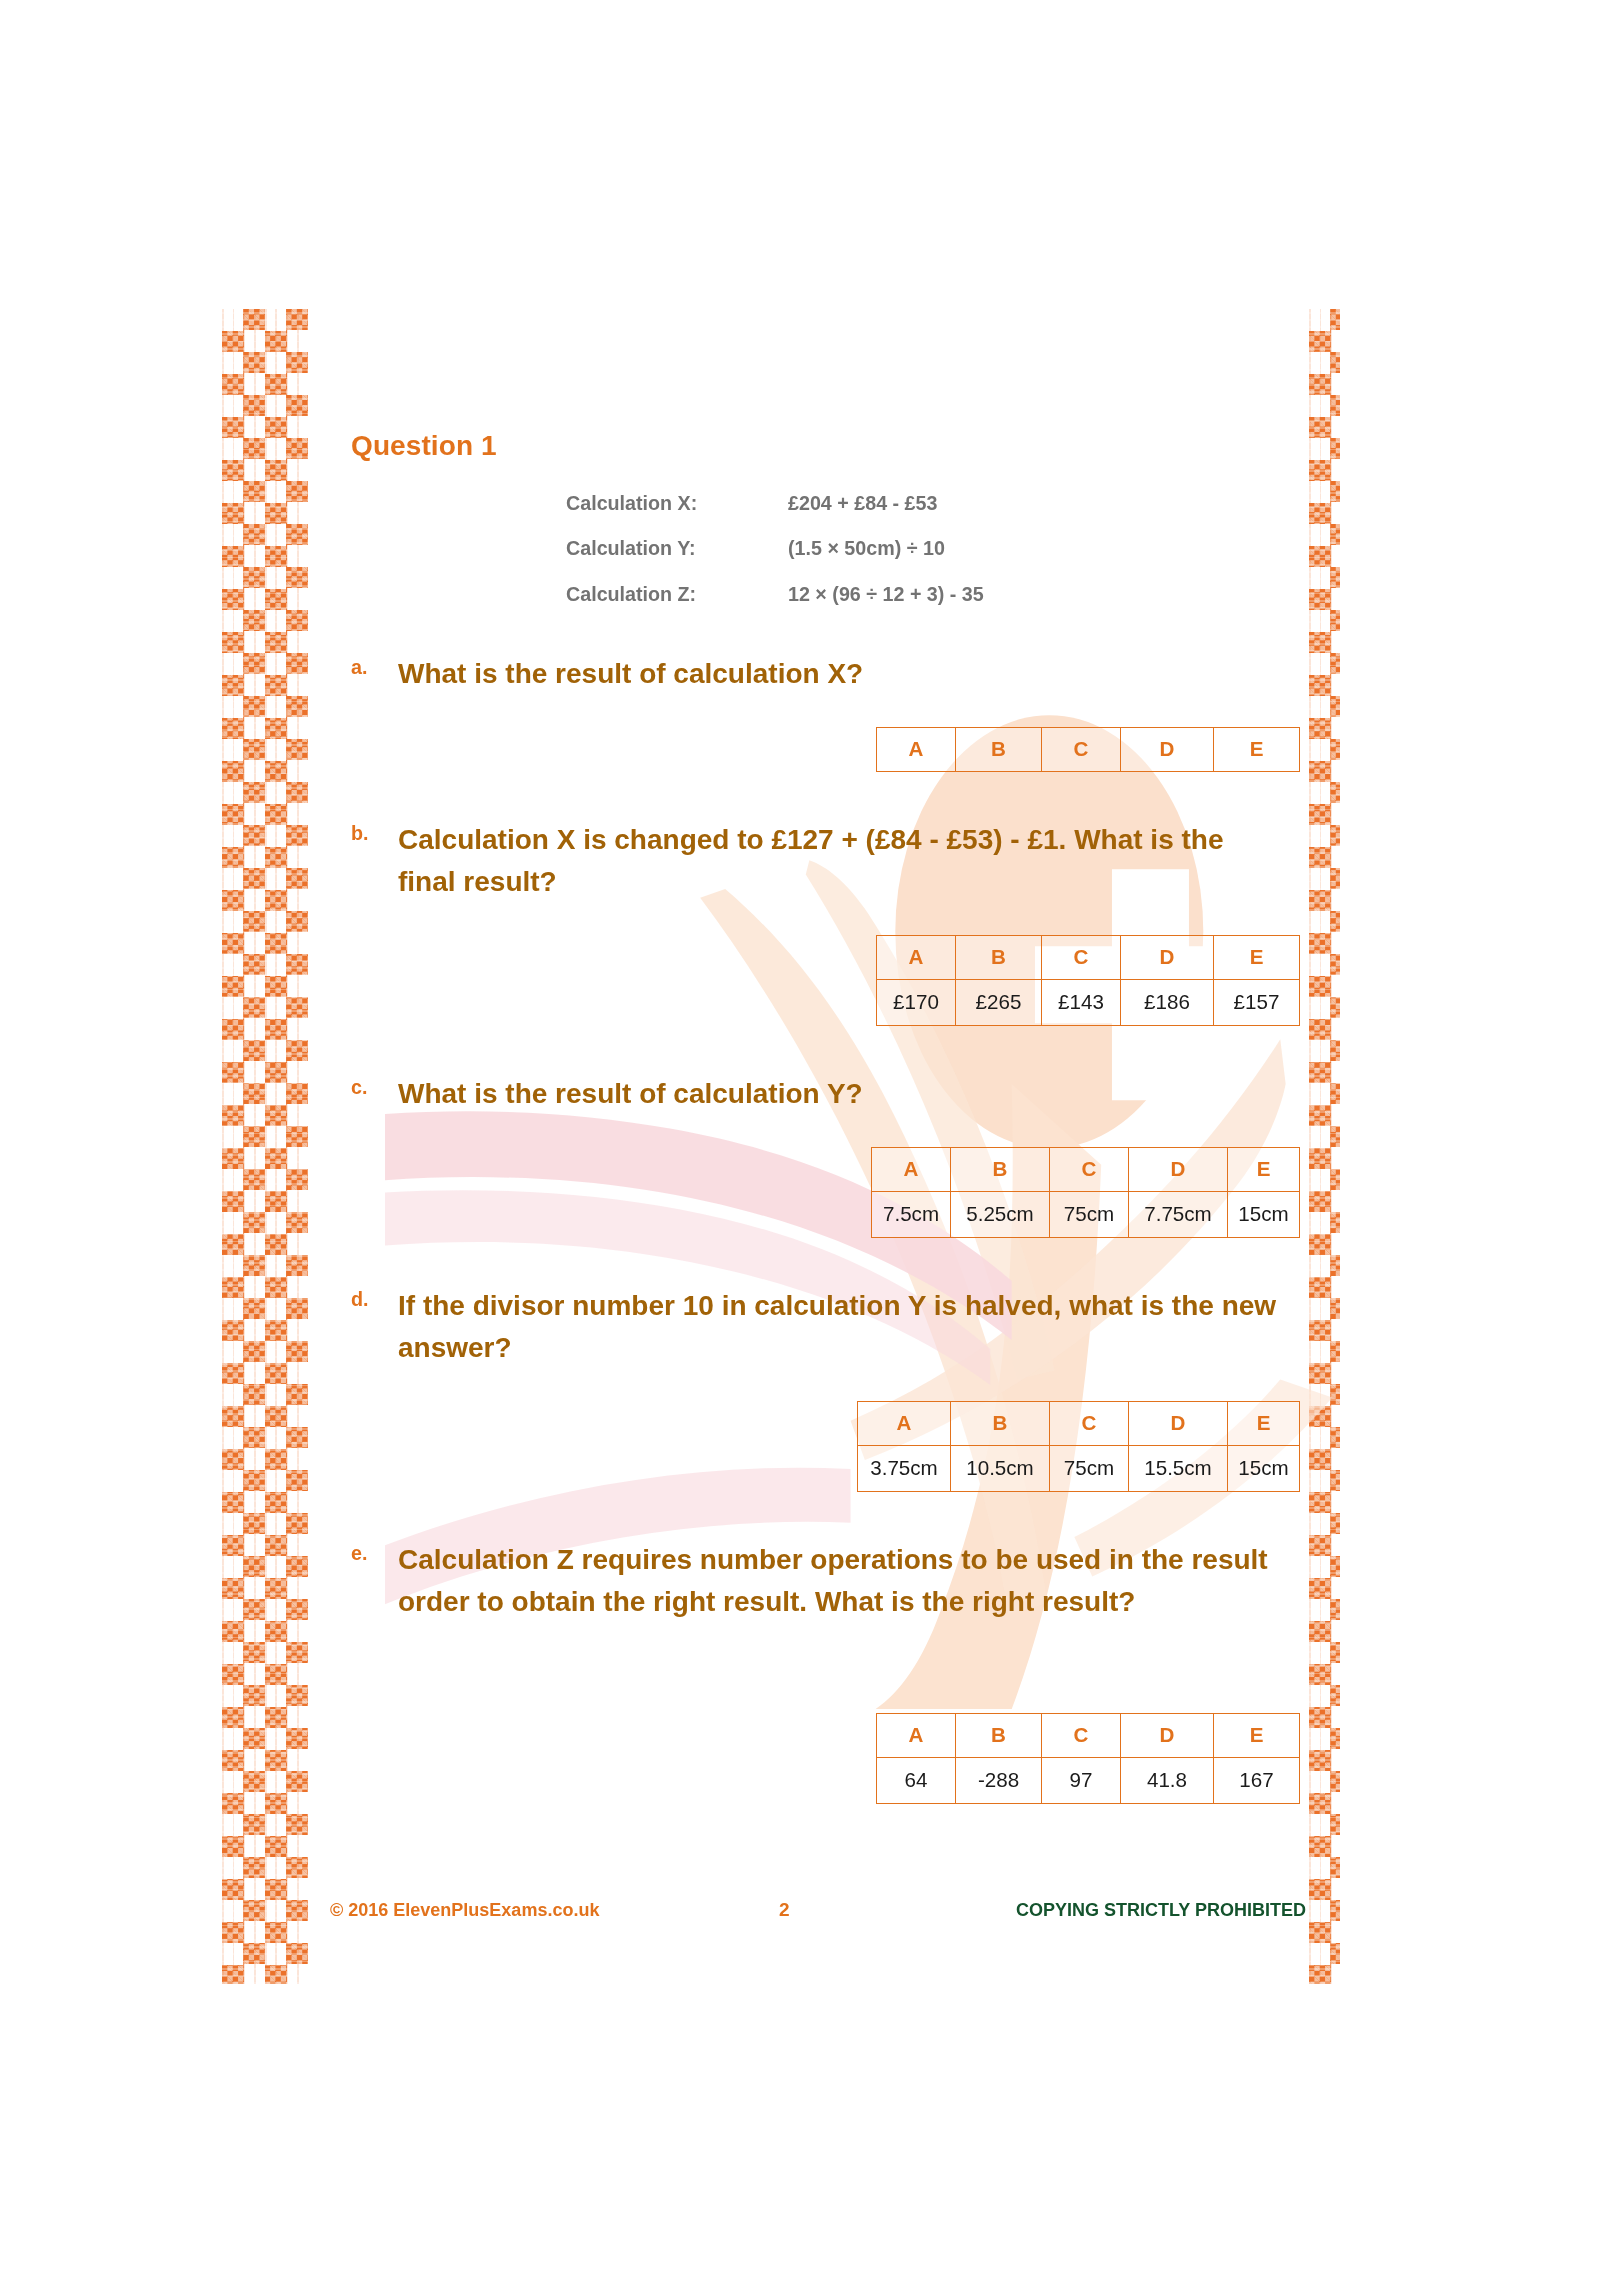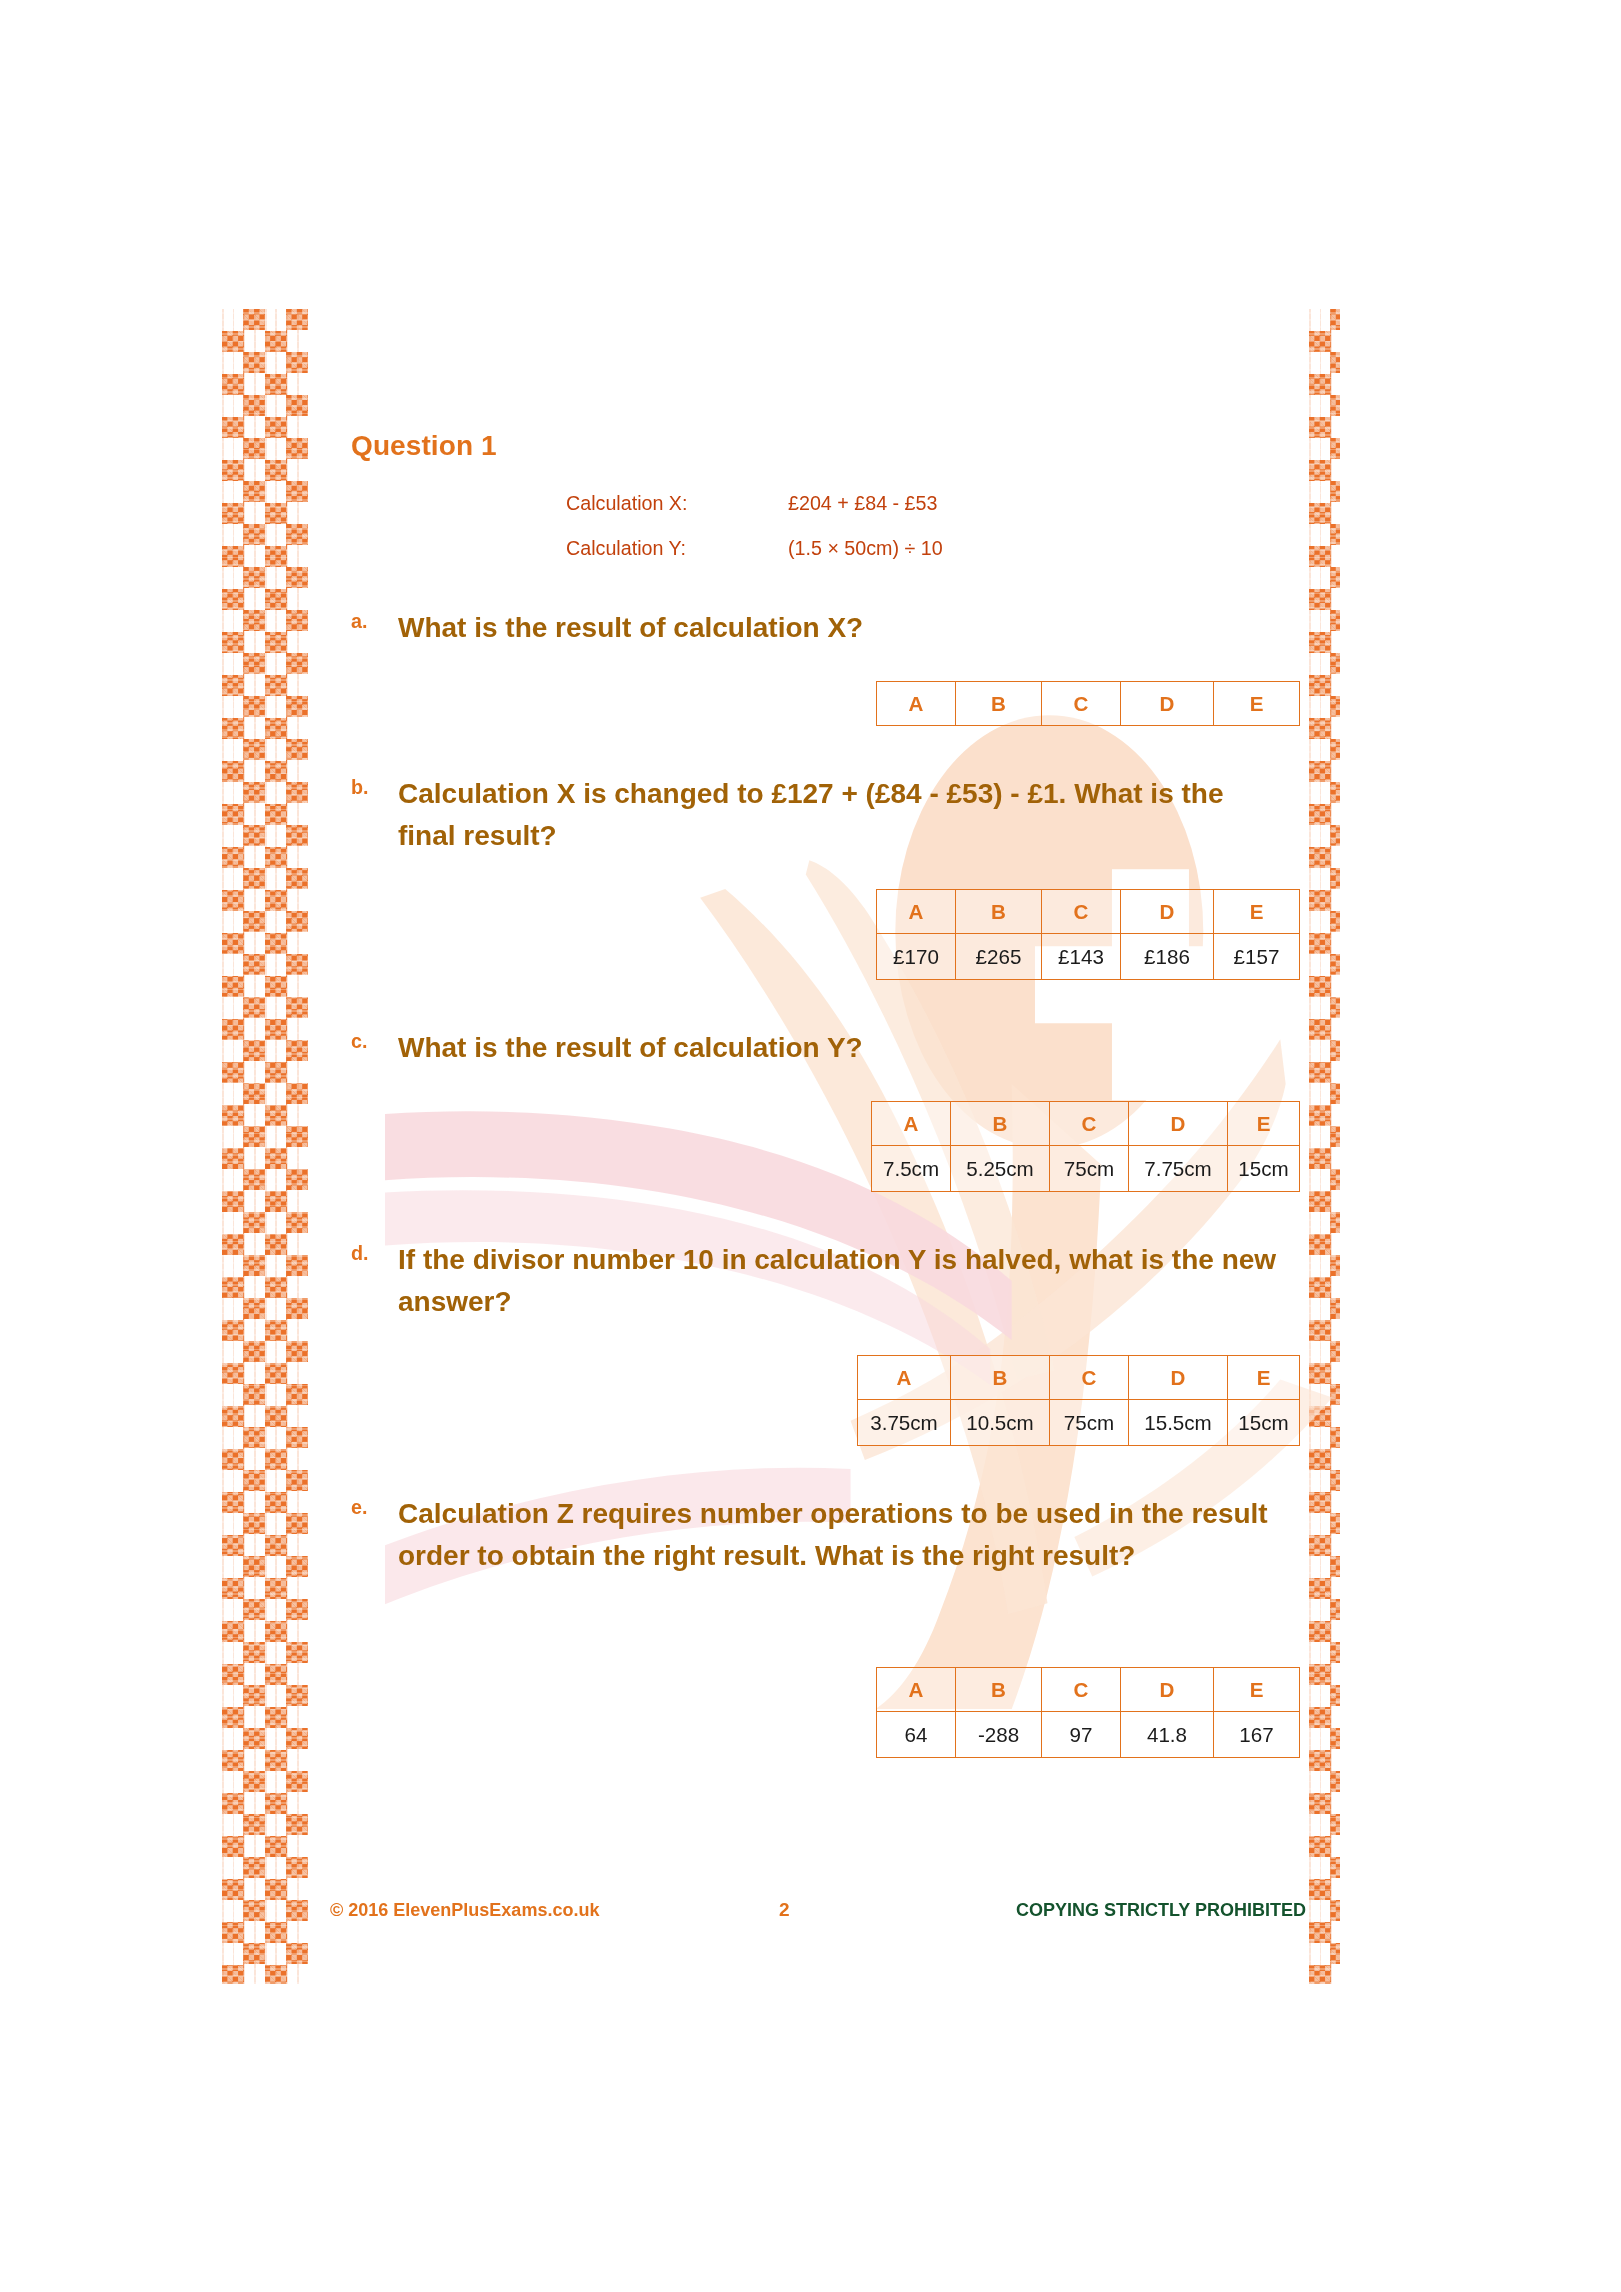--- a/index.html
+++ b/index.html
@@ -85,8 +85,8 @@
   .calc-row {
     display: flex;
     margin: 0 0 22.4px 0;
-    color: #c2410c;
-    font-weight: normal;
+    color: #737373;
+    font-weight: bold;
     font-size: 19.7px;
   }
   .calc-label { width: 222px; padding-left: 215px; box-sizing: content-box; }

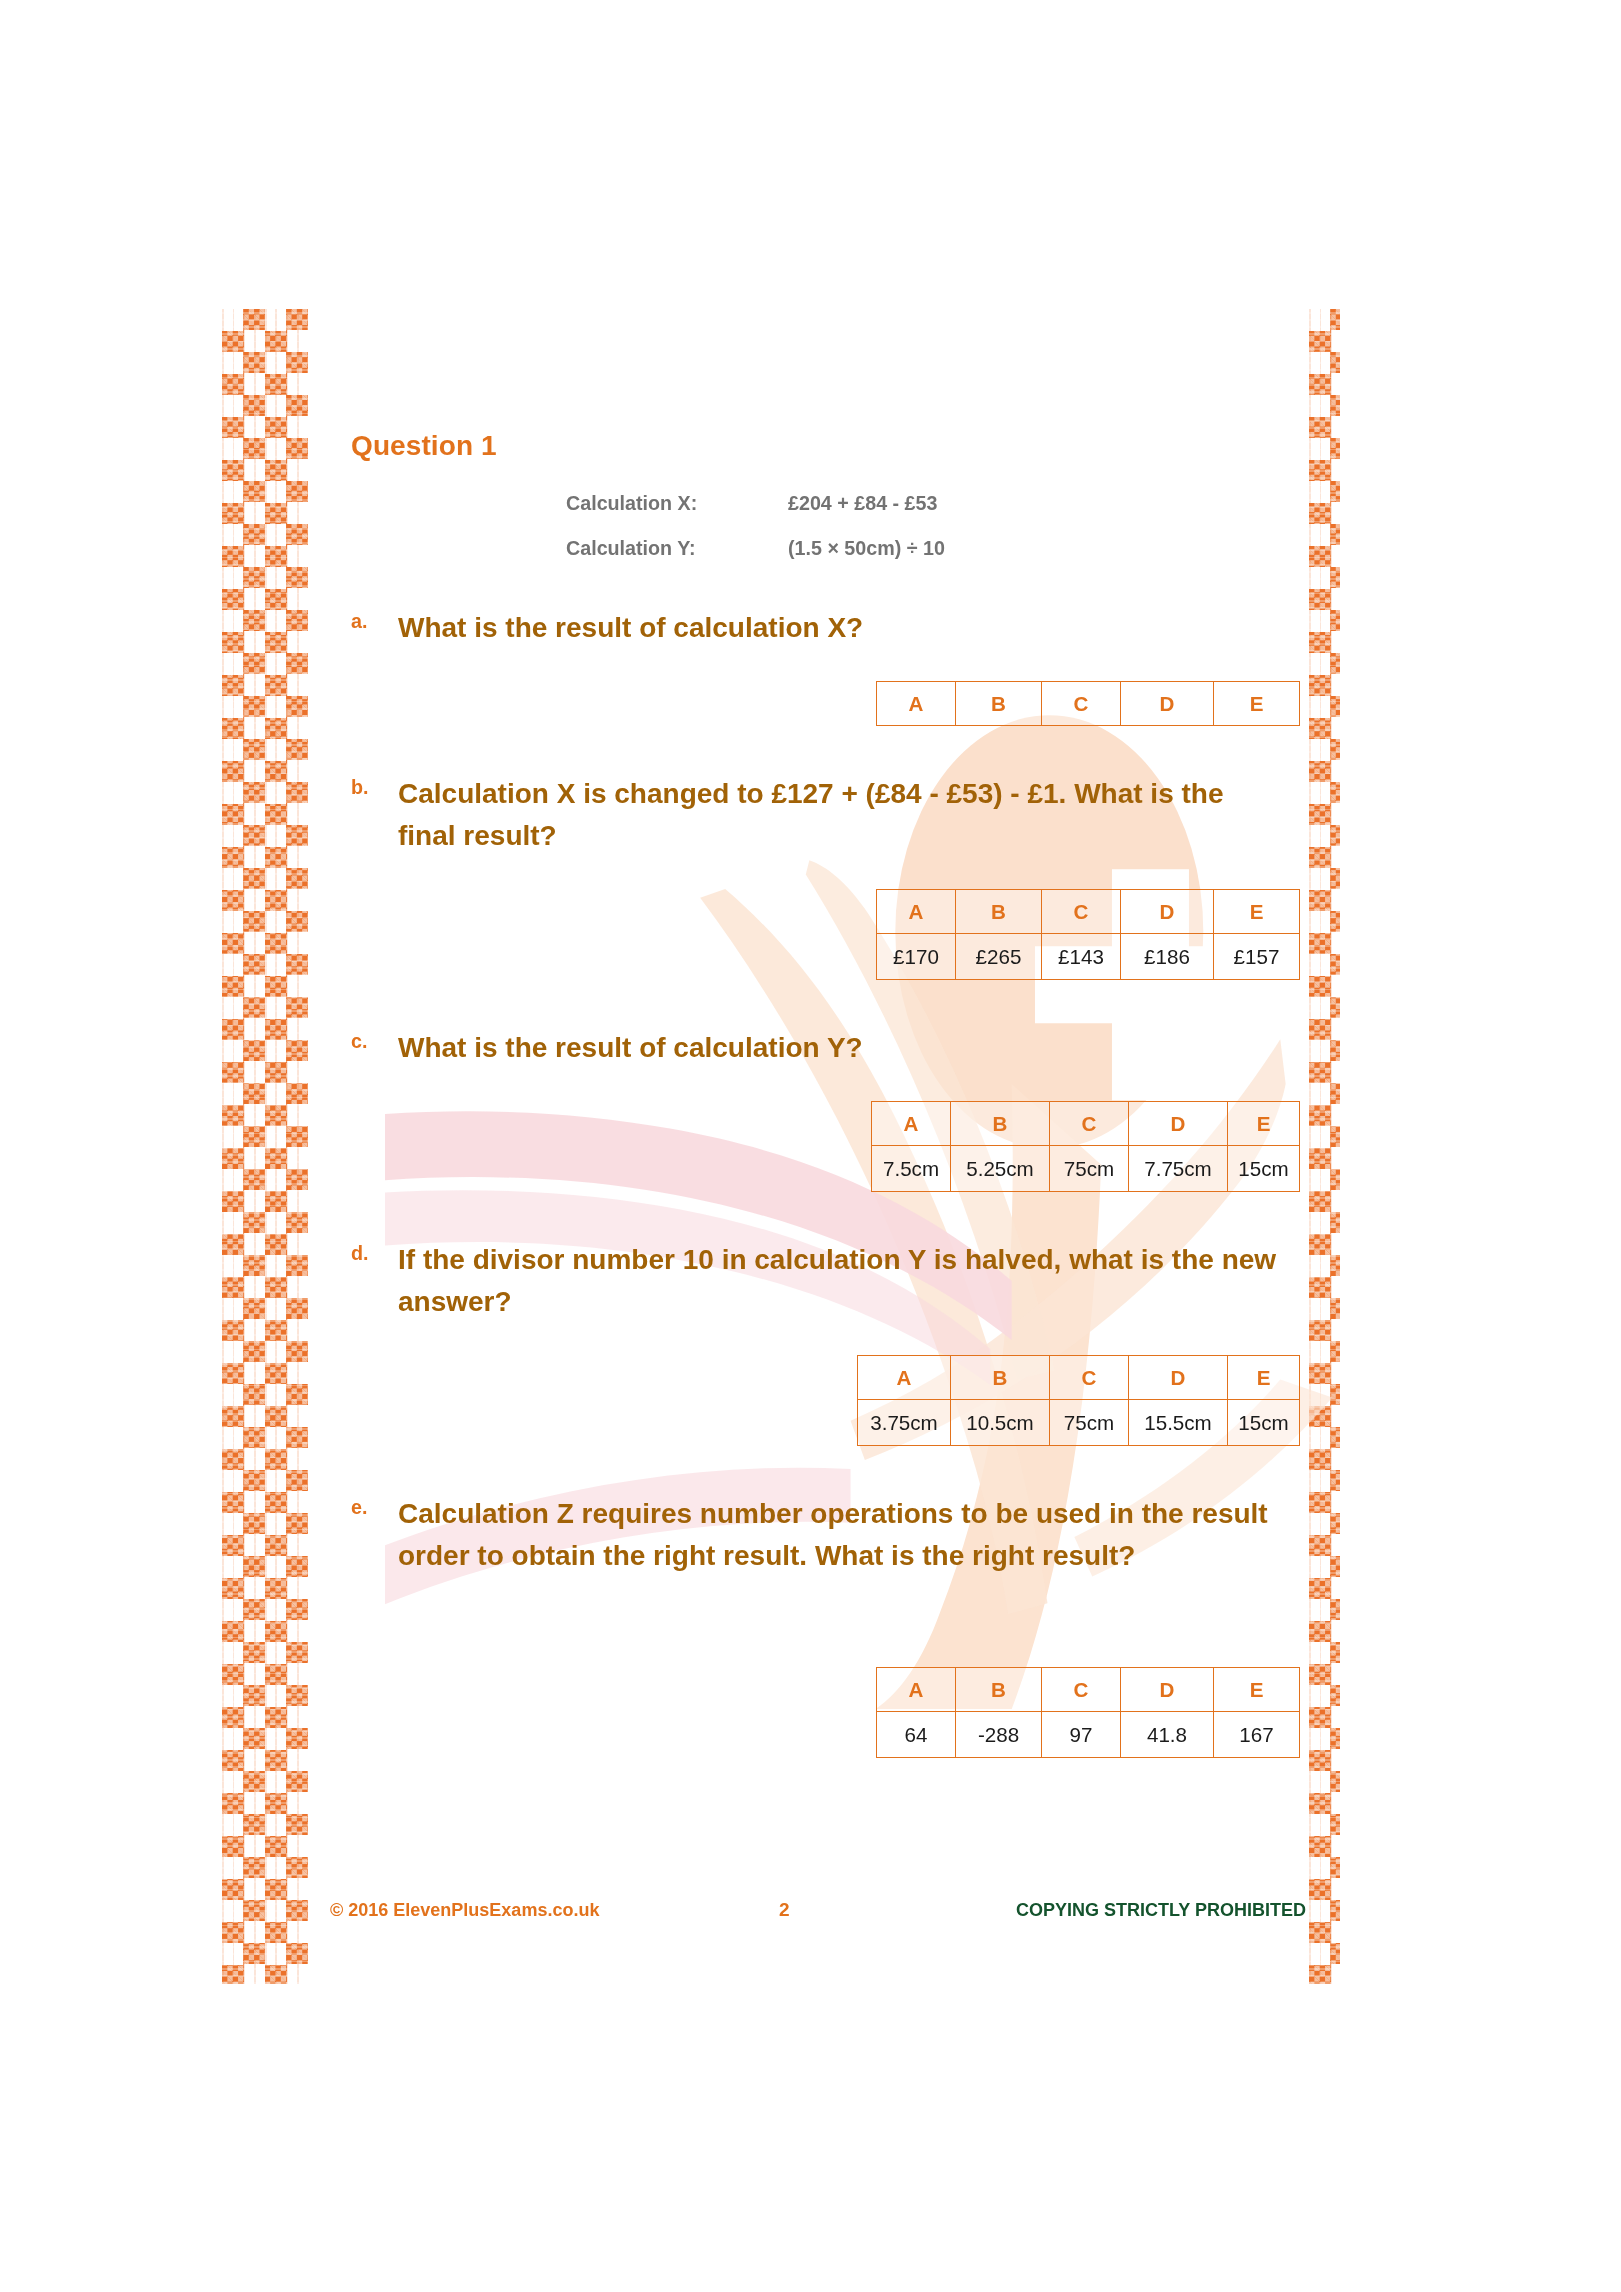--- a/index.html
+++ b/index.html
@@ -211,6 +211,12 @@
           </span>
         <span class="calc-value">(1.5 × 50cm) ÷ 10</span>
       </div>
+      <div class="calc-row">
+        <span class="calc-label">
+            <span class="calc-label-inner">Calculation Z:</span>
+          </span>
+        <span class="calc-value">12 × (96 ÷ 12 + 3) - 35</span>
+      </div>
     </div>
 
     <div class="qitem">

